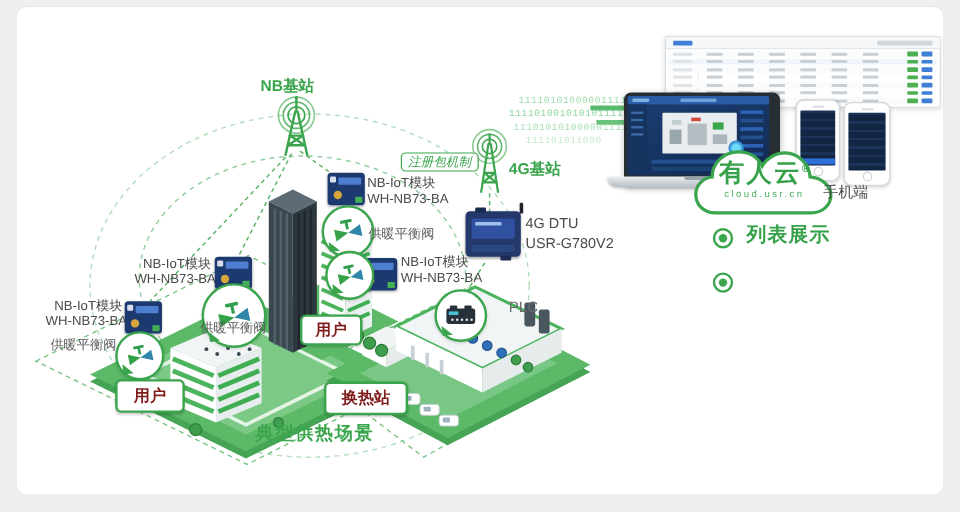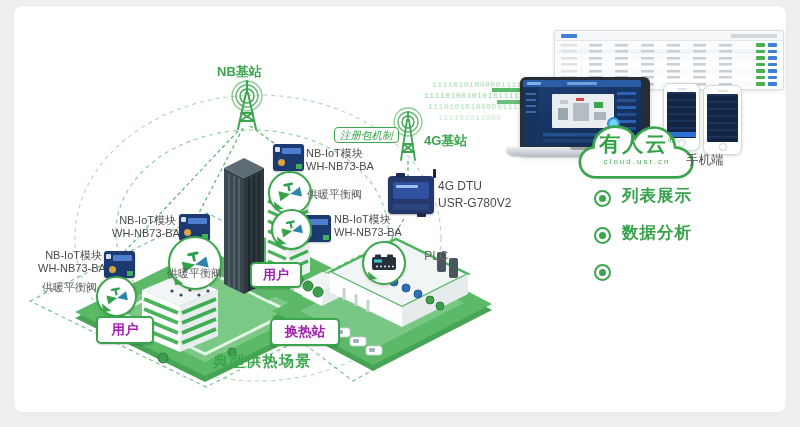--- a/index.html
+++ b/index.html
@@ -526,11 +526,7 @@
   </div>
   <div class="feature-item">
     <span class="feature-bullet"></span>
-    <span class="feature-label">数据分析</span>
   </div>
-  <div class="feature-item">
-    <span class="feature-bullet"></span>
-  </div>
 </div>
 
 </body></html>

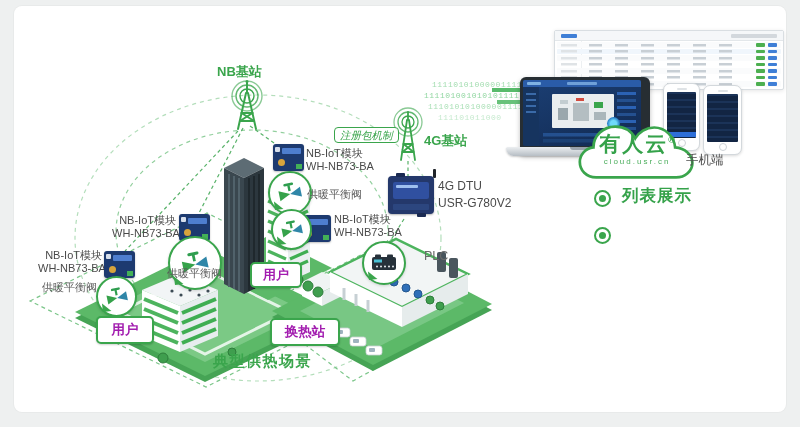--- a/index.html
+++ b/index.html
@@ -27,7 +27,7 @@
   }
   .tag{
     position:absolute;z-index:5;background:#fff;border:2px solid #3aa54c;border-radius:5px;
-    color:#a21caf;font-weight:bold;font-size:13.5px;display:flex;align-items:center;justify-content:center;
+    color:#7f1d1d;font-weight:bold;font-size:13.5px;display:flex;align-items:center;justify-content:center;
     box-shadow:0 1px 2px rgba(0,0,0,.18);white-space:nowrap;
   }
   .scene-title{position:absolute;z-index:5;color:#3aa54c;font-weight:bold;font-size:15px;letter-spacing:1.5px;white-space:nowrap;}

